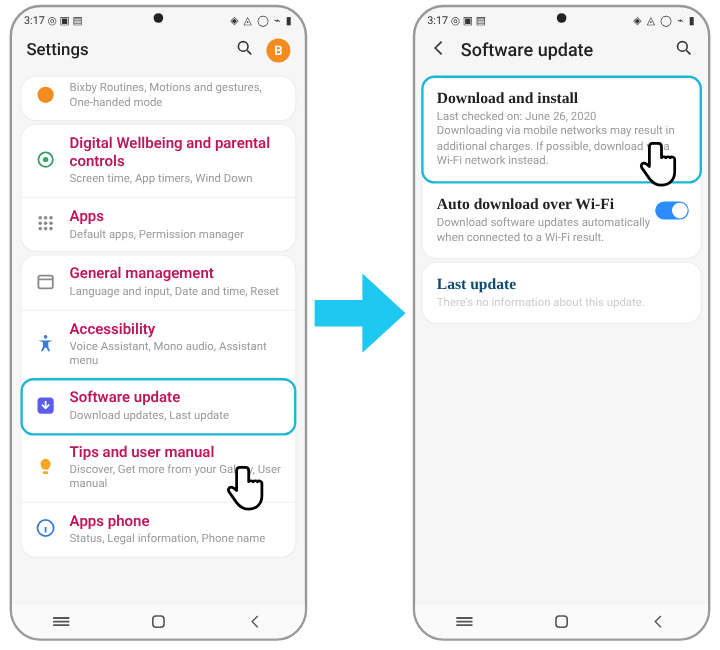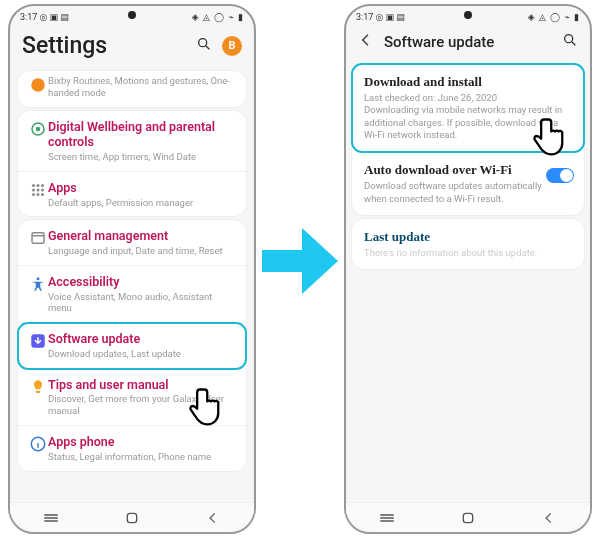--- a/index.html
+++ b/index.html
@@ -37,7 +37,7 @@
     display: flex; align-items: center; justify-content: space-between;
     padding: 4px 12px 8px 12px;
   }
-  .header-title { font-size: 23px; font-weight: 500; color: #222; }
+  .header-title { font-size: 14px; font-weight: 500; color: #222; }
   .header-left { display:flex; align-items:center; gap:10px; }
   .search-ic svg, .back-ic svg { width: 16px; height: 16px; }
   .avatar {

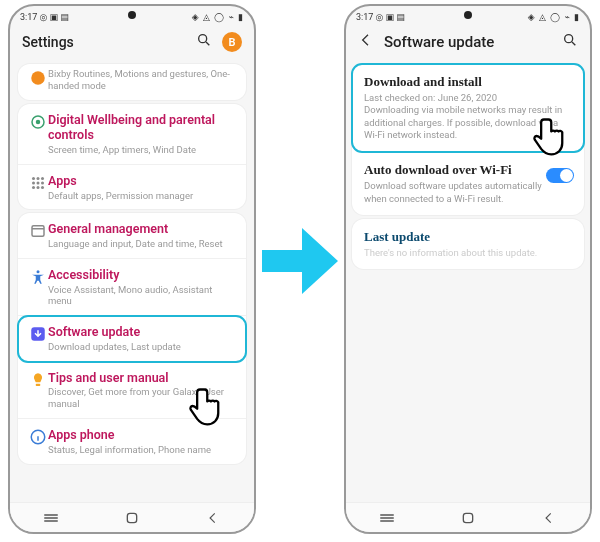--- a/index.html
+++ b/index.html
@@ -52,7 +52,7 @@
     box-shadow: 0 0 0 1px #eee;
   }
   .row {
-    display:flex; align-items:flex-start; 
+    display:flex; align-items:center; gap:10px;
     padding: 8px 10px;
     border-bottom: 1px solid #f0f0f0;
     position: relative;

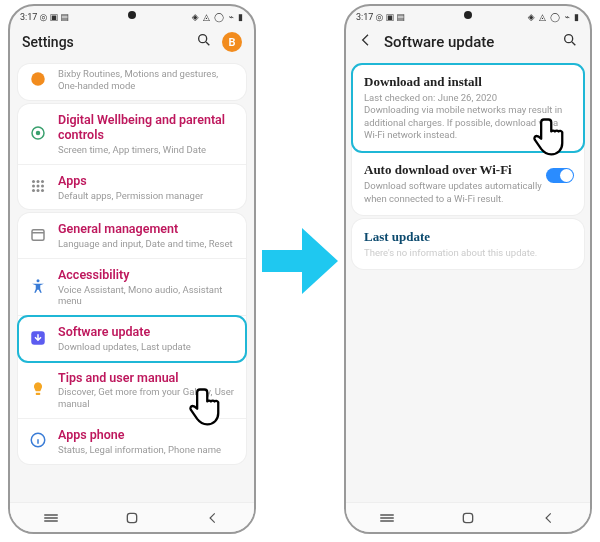--- a/index.html
+++ b/index.html
@@ -148,7 +148,7 @@
             </div>
           <div class="txt">
             <div class="title">Digital Wellbeing and parental controls</div>
-            <div class="sub">Screen time, App timers, Wind Date</div>
+            <div class="sub">Screen time, App timers, Wind Down</div>
           </div>
         </div>
         <div class="row">

